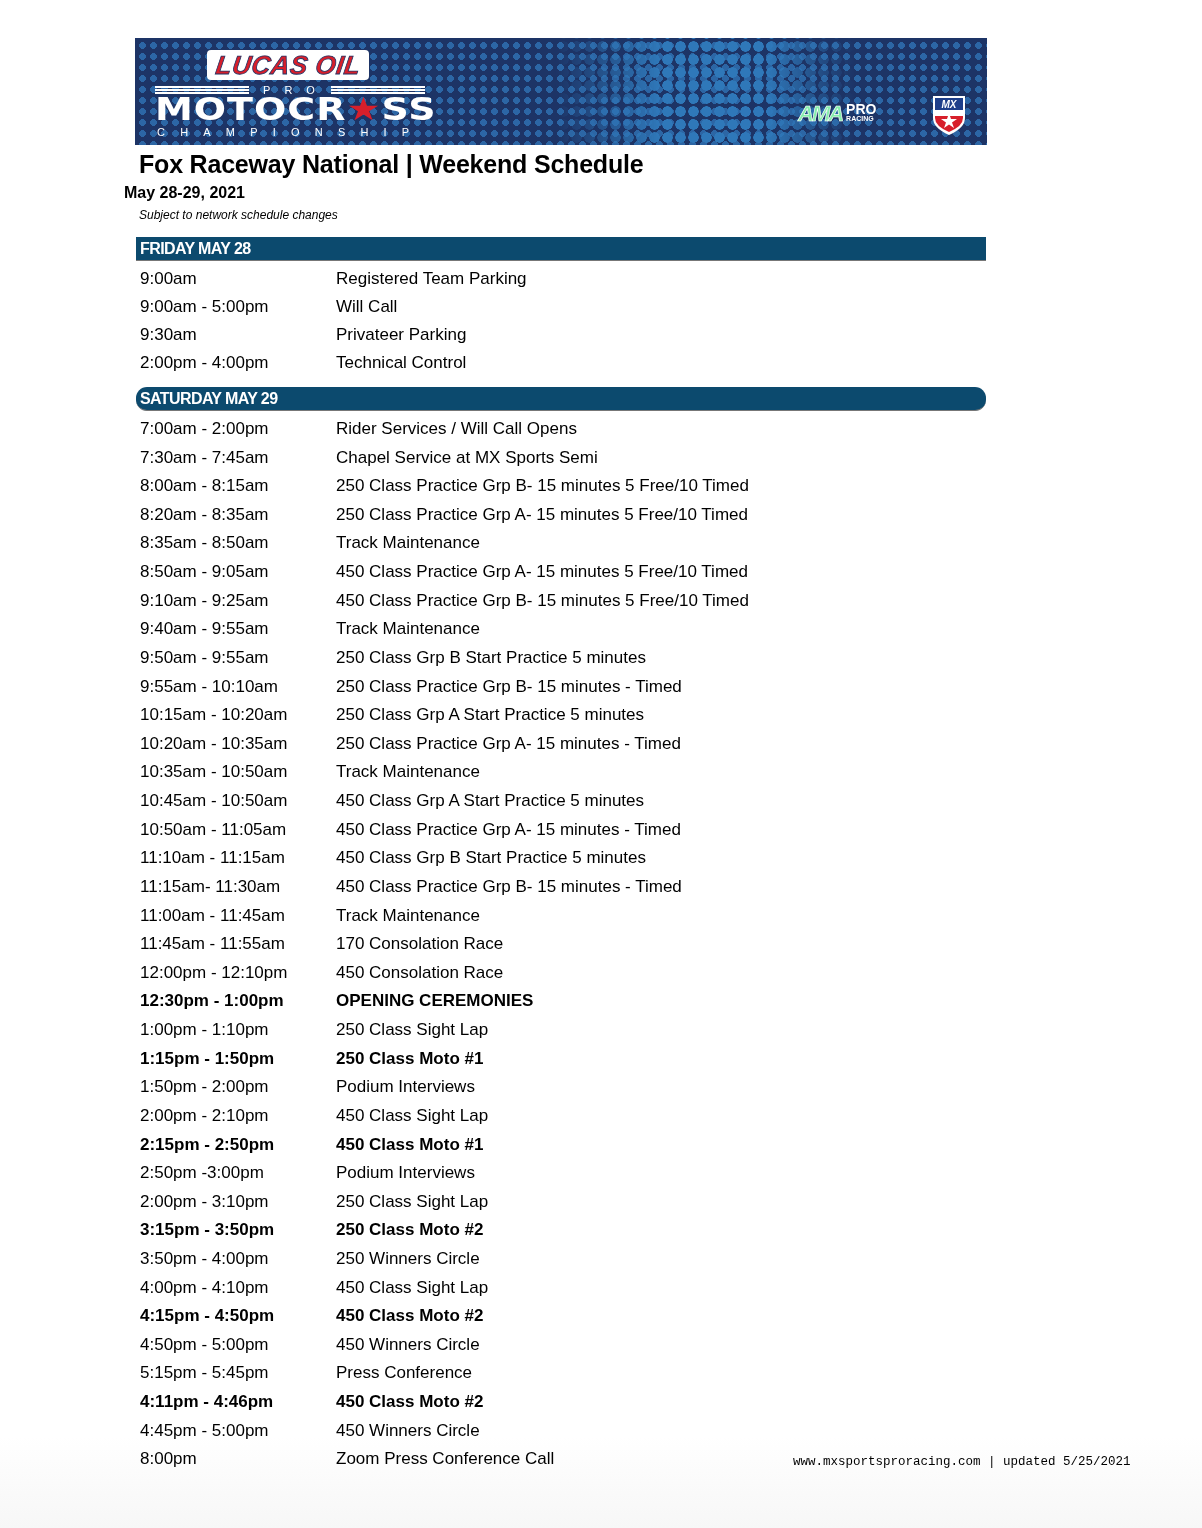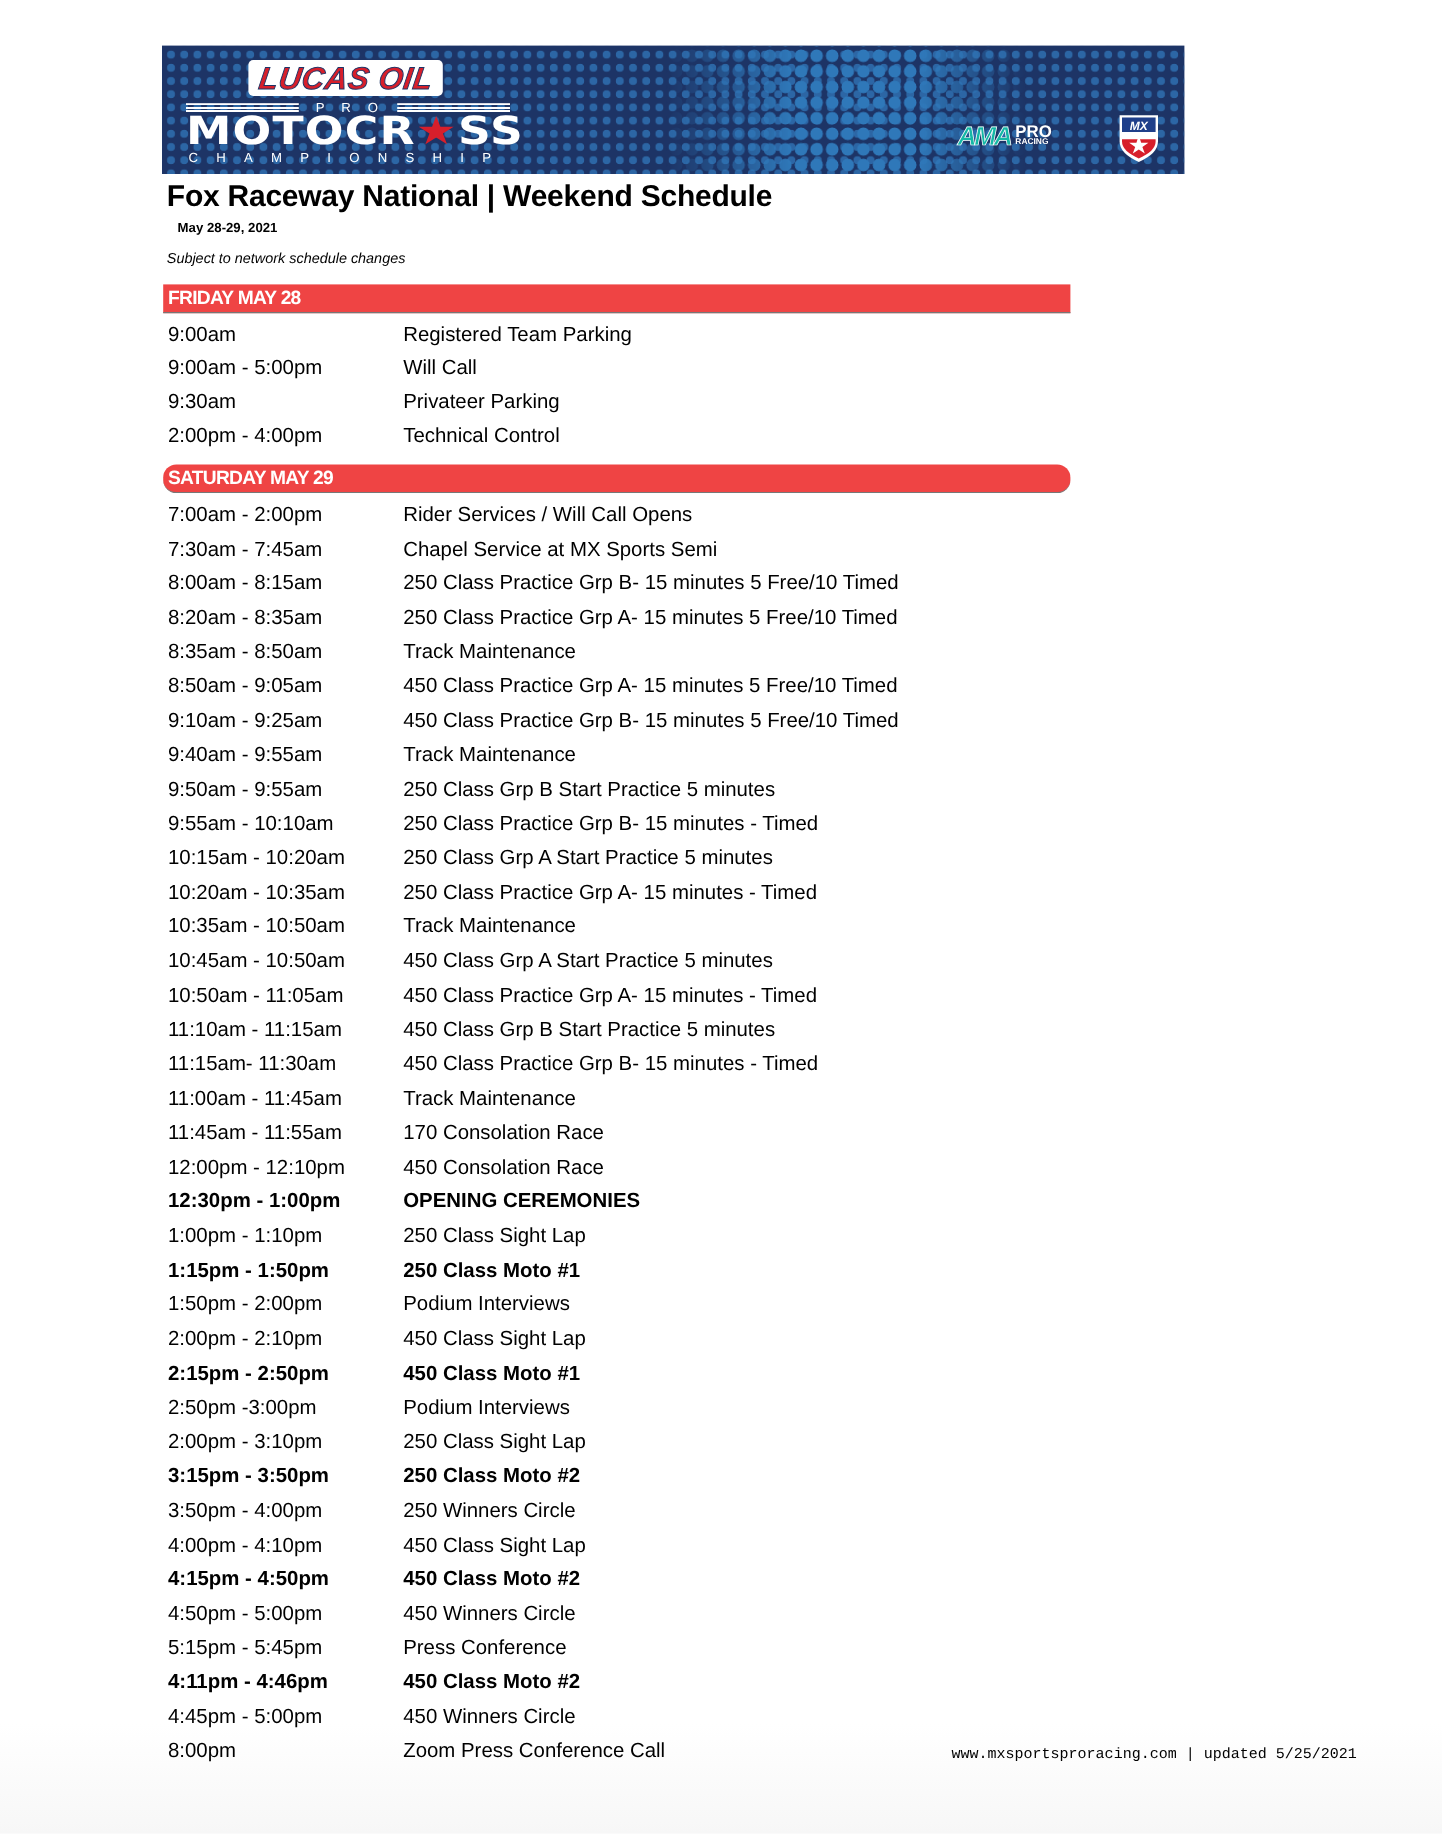--- a/index.html
+++ b/index.html
@@ -57,7 +57,7 @@
   }
   .ama-mark { font-weight: bold; font-style: italic; font-size: 22px; color: #d71f2b;
     letter-spacing: -2px; -webkit-text-stroke: 0.6px #fff; }
-  .ama-mark .blue { color: #14b8a6; }
+  .ama-mark .blue { color: #86efac; }
   .ama-pro { color: #fff; font-weight: bold; line-height: 10px; margin-left: 4px; }
   .ama-pro .p1 { font-size: 14px; display: block; }
   .ama-pro .p2 { font-size: 7px; display: block; }

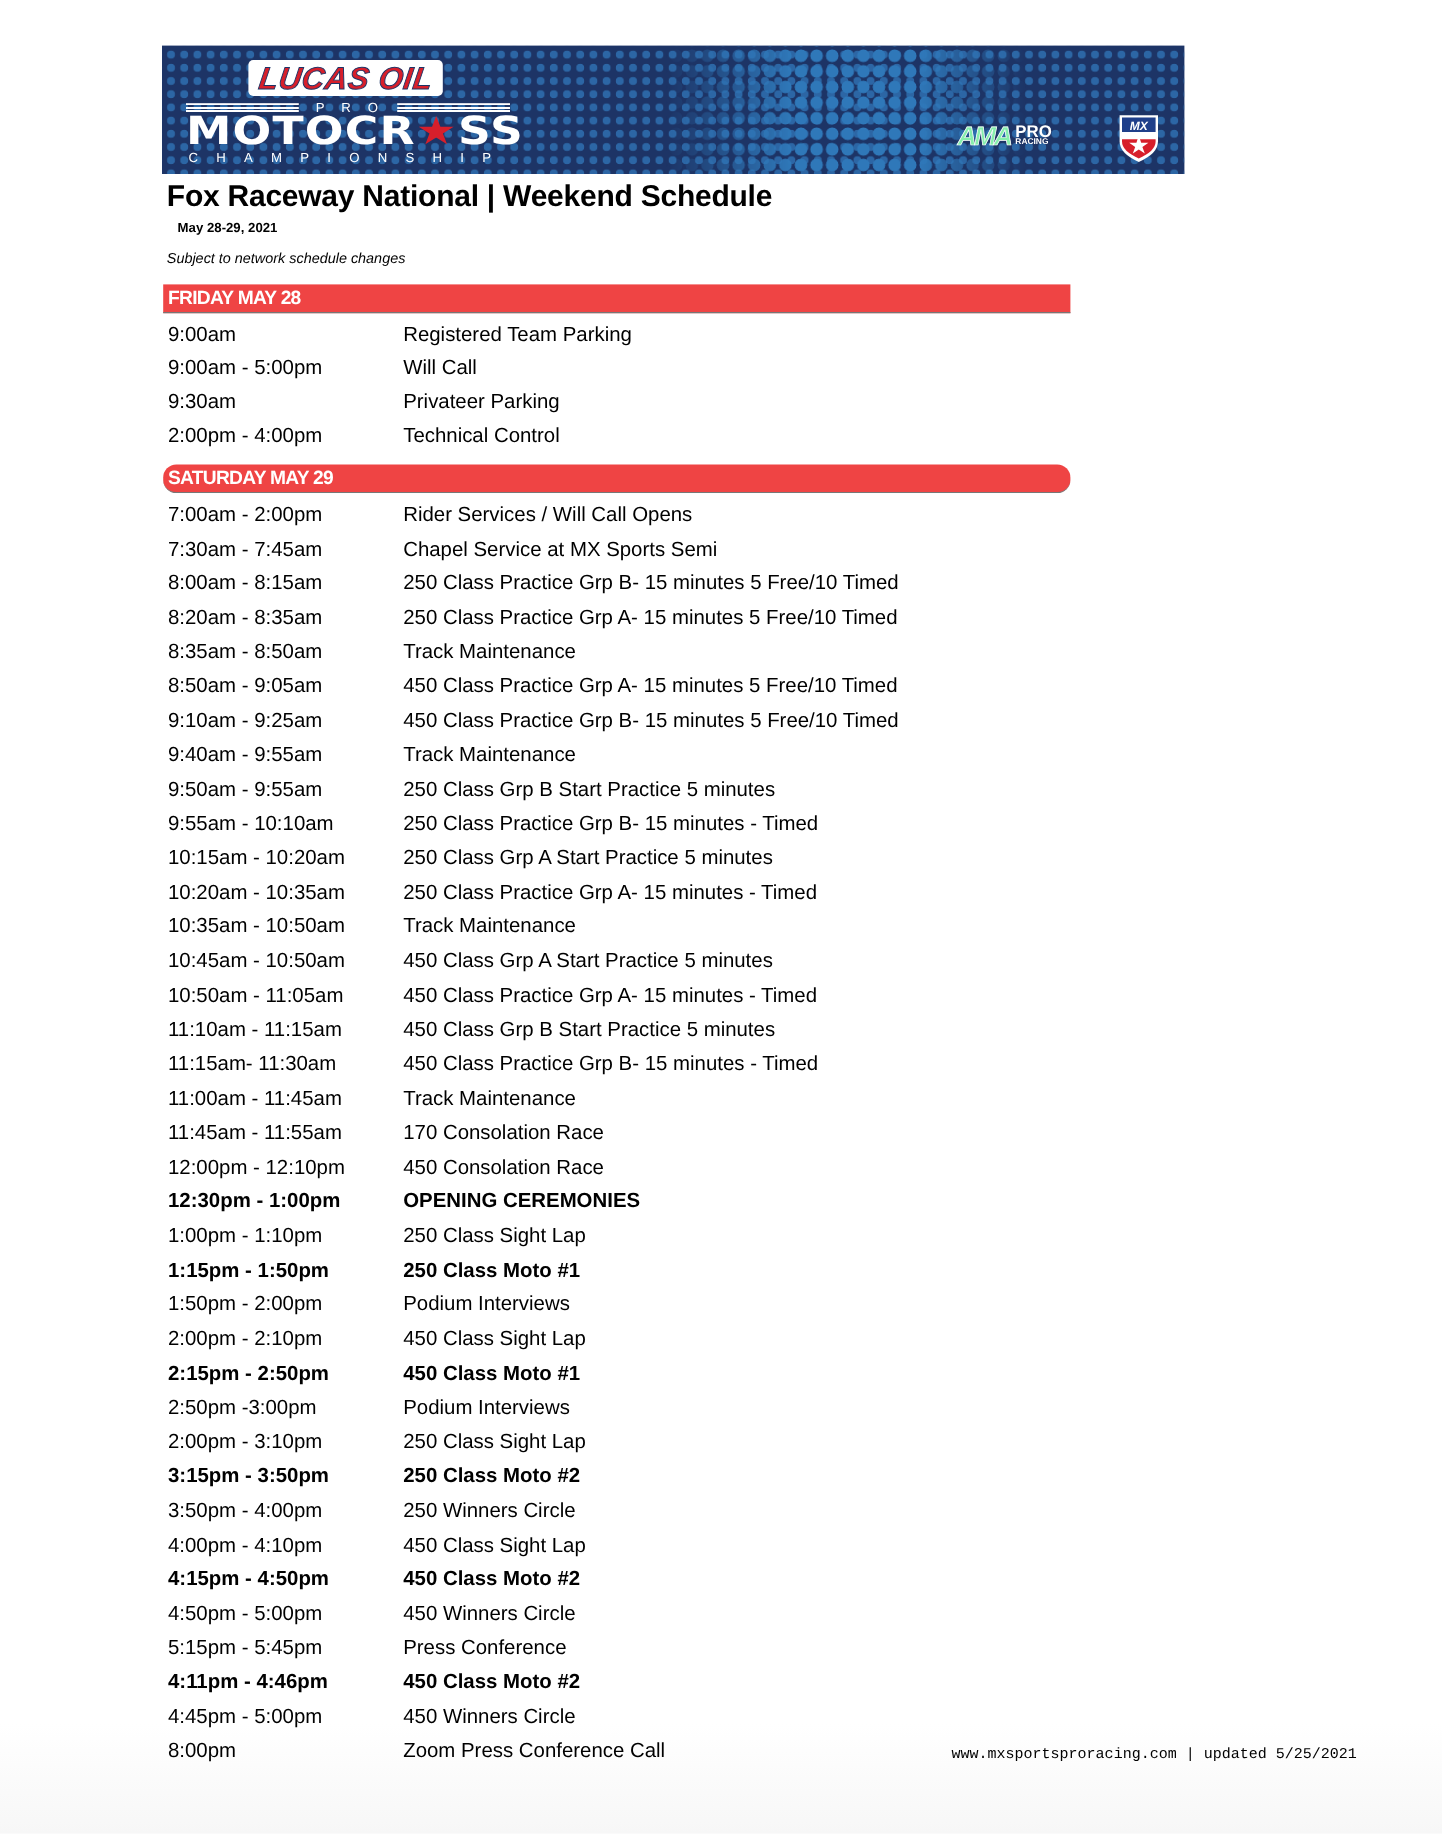--- a/index.html
+++ b/index.html
@@ -68,7 +68,7 @@
     position: absolute; left: 139px; top: 150px; font-weight: bold; font-size: 25px;
     letter-spacing: -0.2px; white-space: nowrap;
   }
-  .dates { position: absolute; left: 148px; top: 184px; font-weight: bold; font-size: 11px; }
+  .dates { position: absolute; left: 124px; top: 184px; font-weight: bold; font-size: 16px; }
   .note { position: absolute; left: 139px; top: 208px; font-style: italic; font-size: 12px; }
   .day-bar {
     position: absolute; left: 136px; width: 756px; height: 24px;

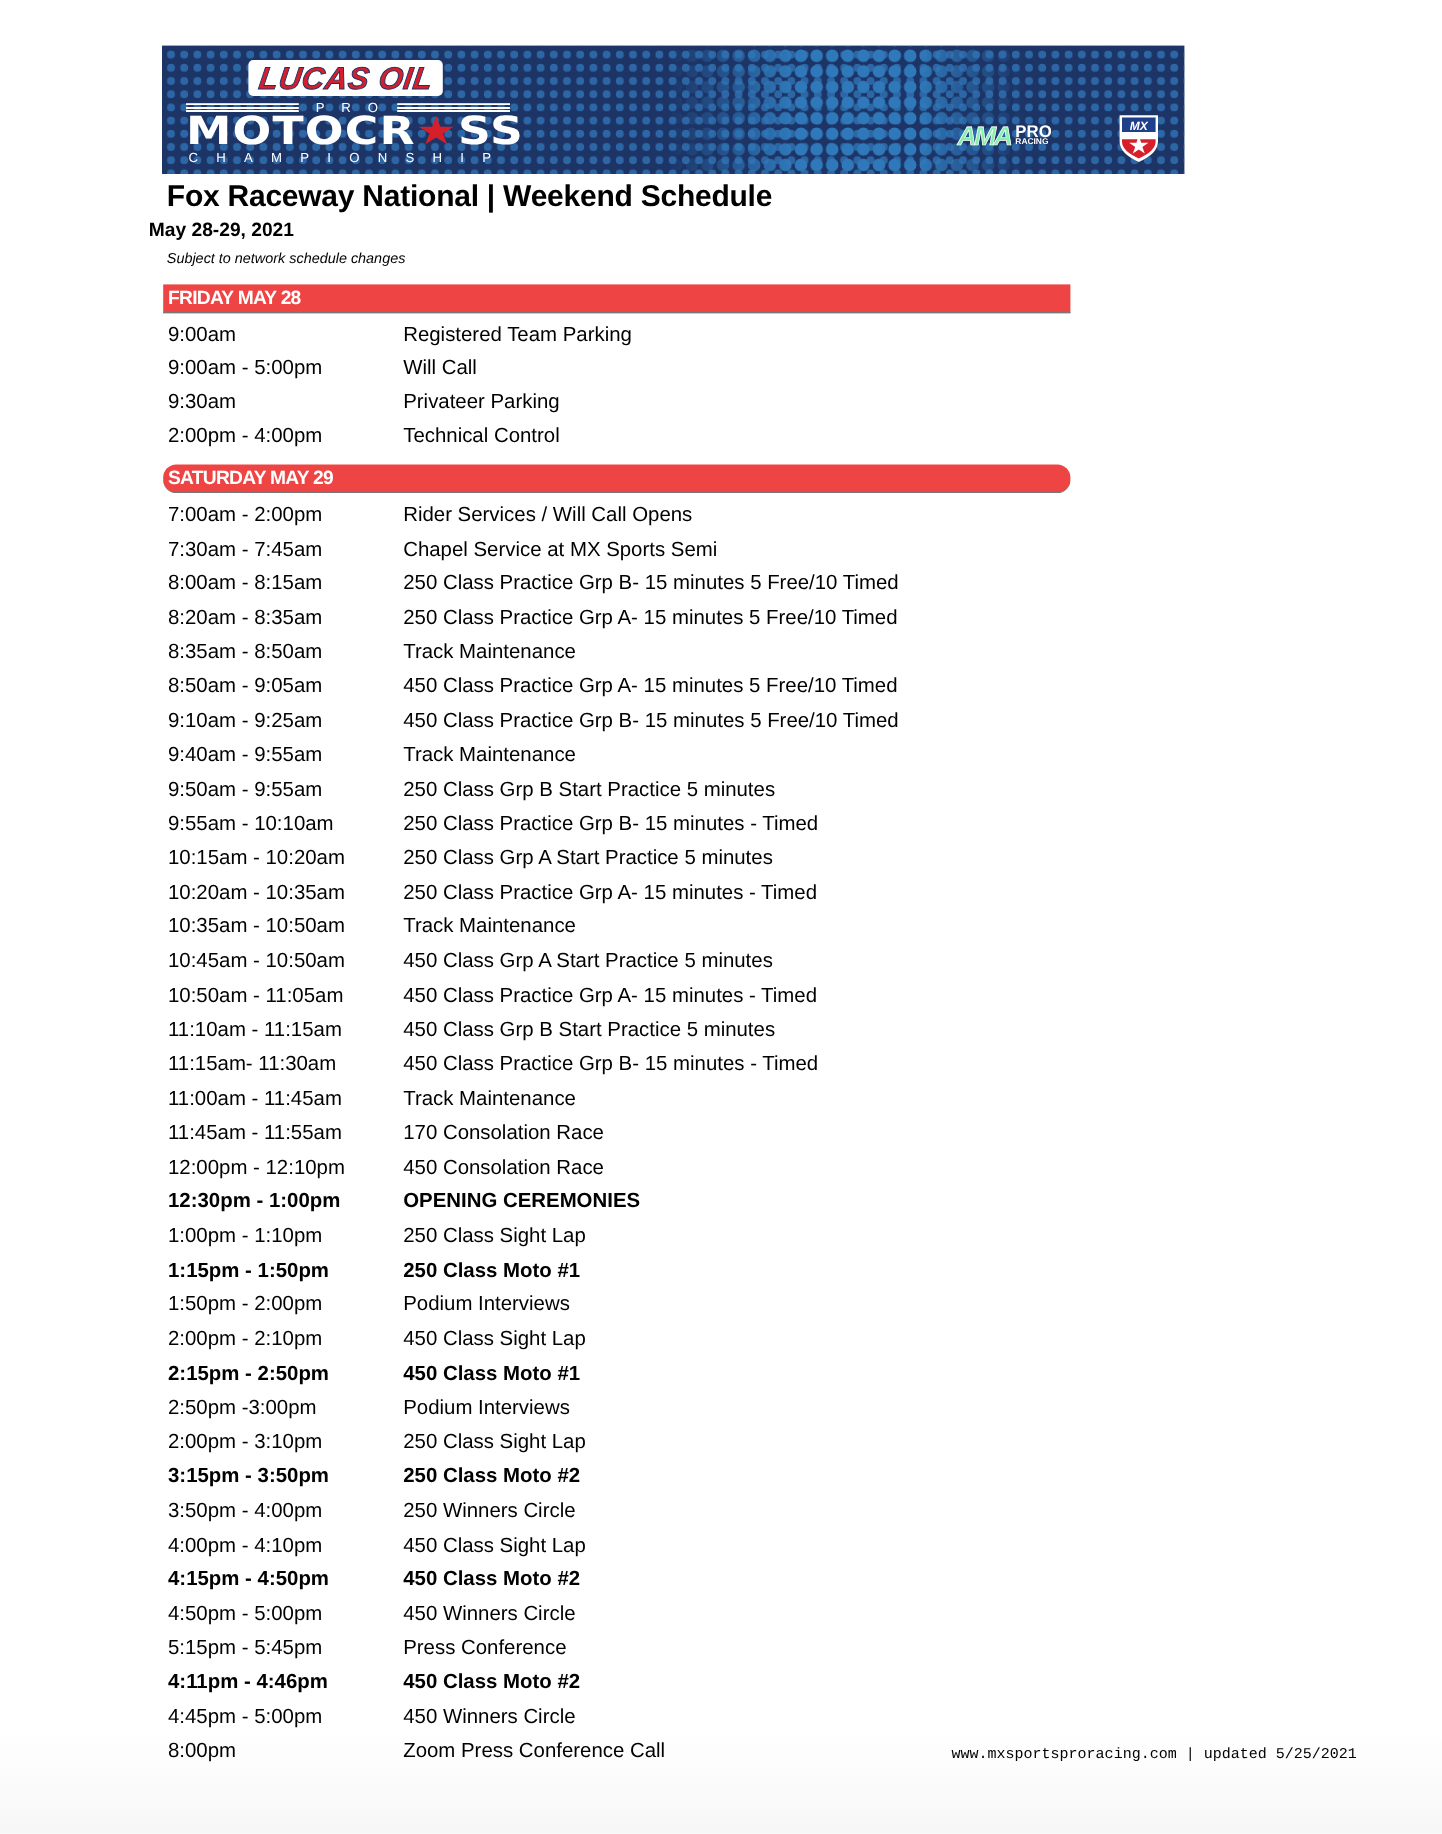--- a/index.html
+++ b/index.html
@@ -71,8 +71,8 @@
   .dates { position: absolute; left: 124px; top: 184px; font-weight: bold; font-size: 16px; }
   .note { position: absolute; left: 139px; top: 208px; font-style: italic; font-size: 12px; }
   .day-bar {
-    position: absolute; left: 136px; width: 756px; height: 24px;
-    background: #ef4444; border-bottom: 1px solid #777; box-sizing: border-box;
+    position: absolute; left: 136px; width: 850px; height: 24px;
+    background: #0c4a6e; border-bottom: 1px solid #777; box-sizing: border-box;
   }
   .day-bar span {
     position: absolute; left: 4px; top: 3px; color: #fff; font-weight: bold; font-size: 16px;

